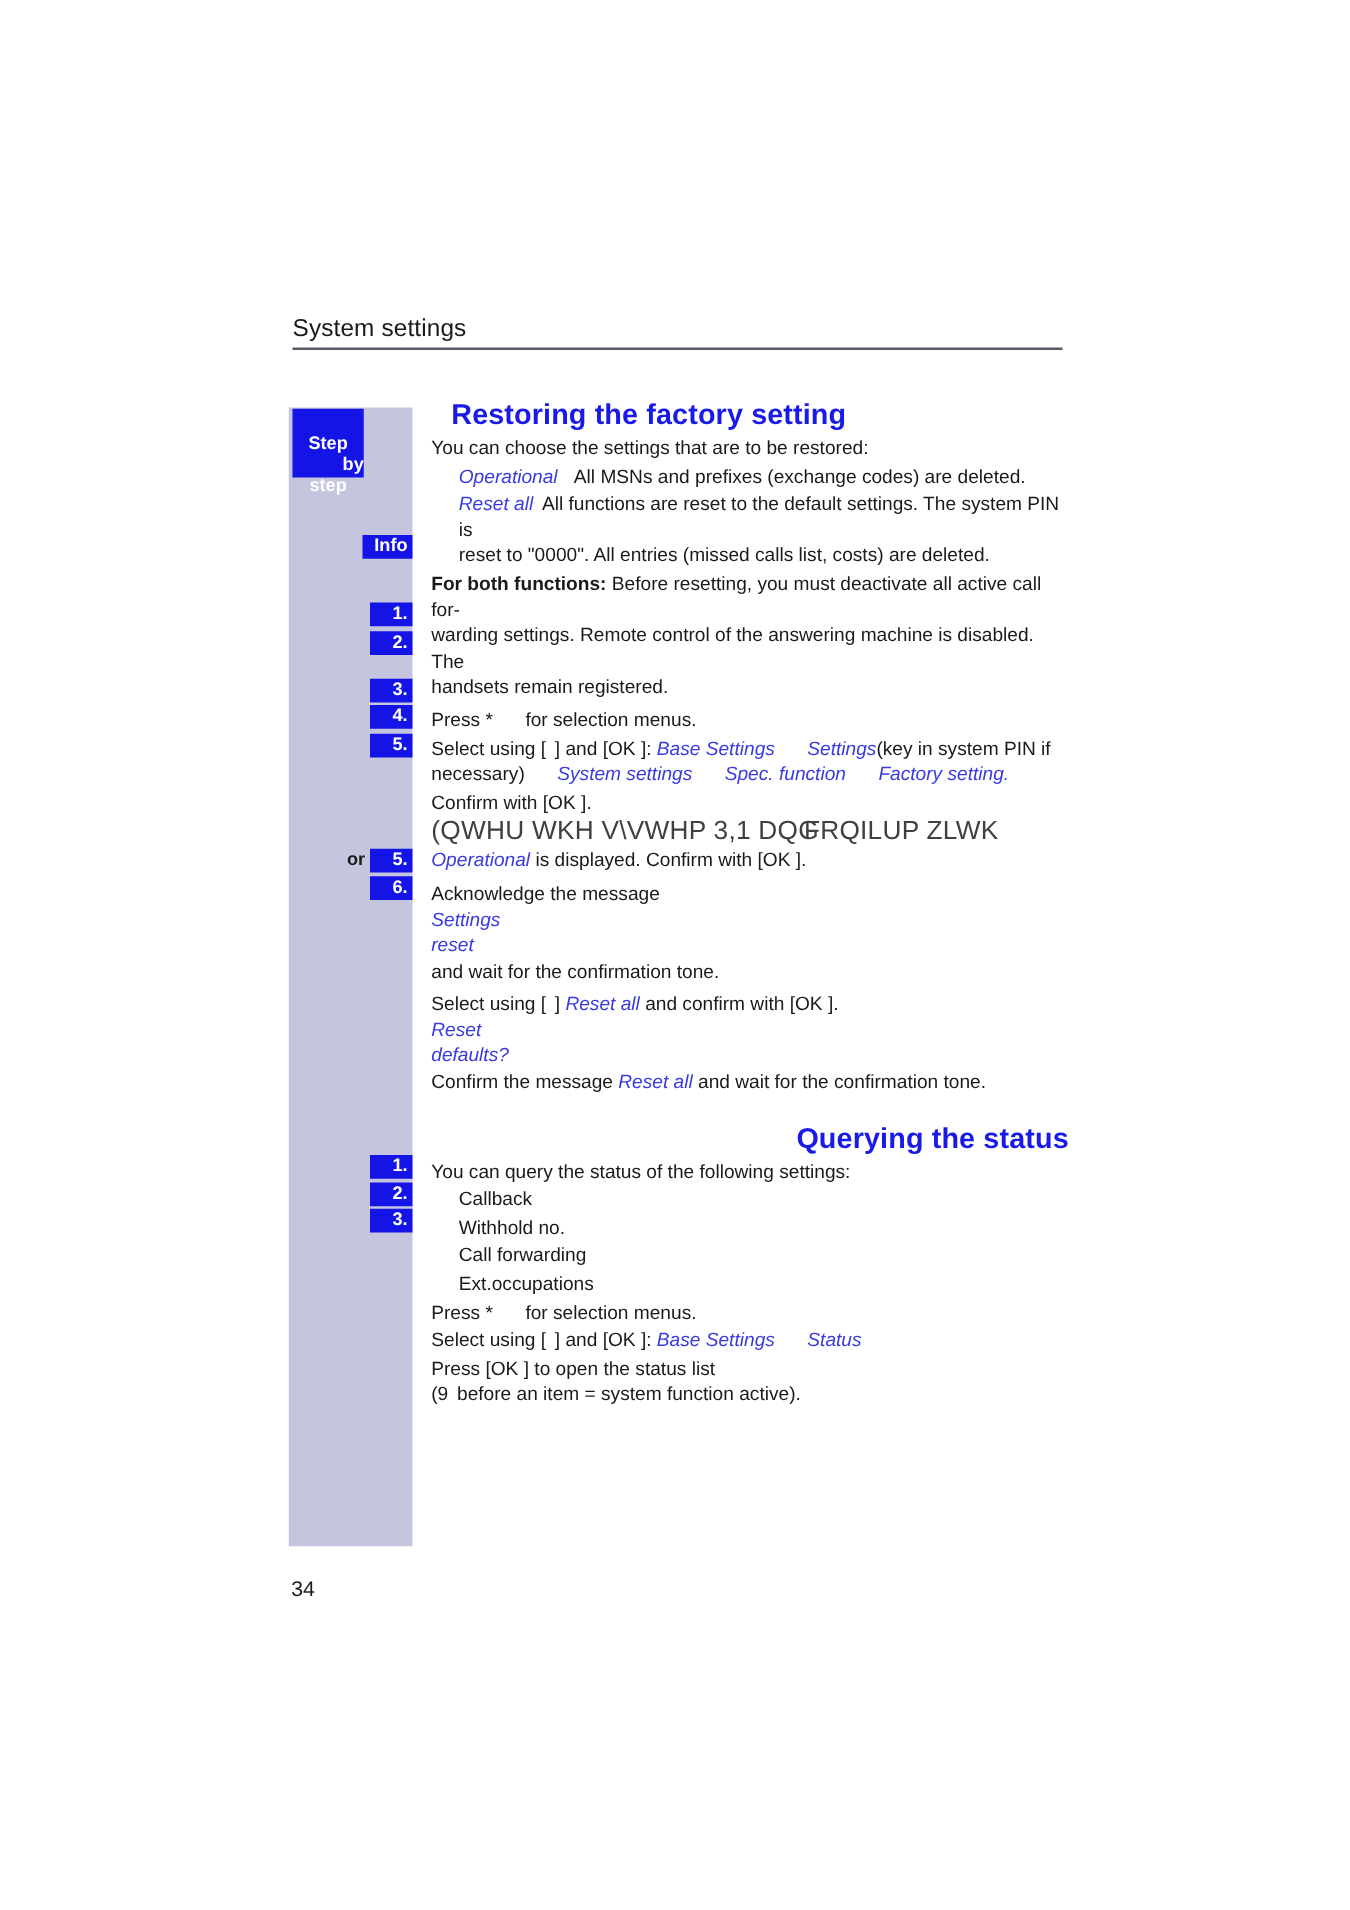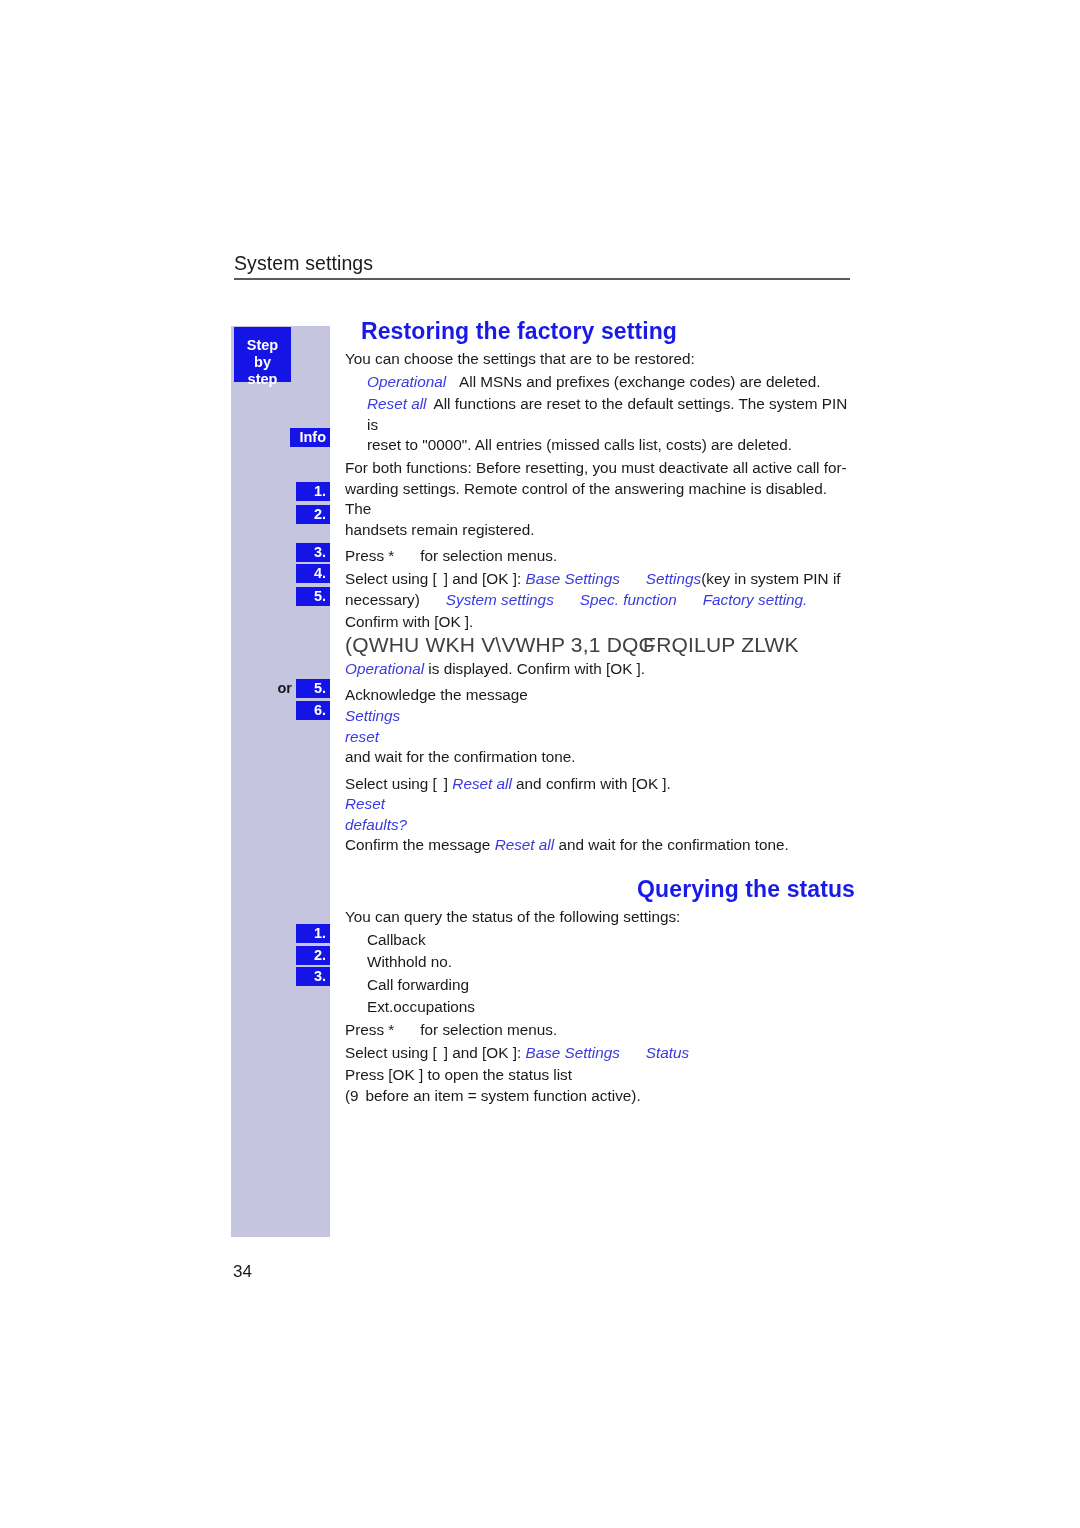--- a/index.html
+++ b/index.html
@@ -64,7 +64,7 @@
     font-size: 14.5px;
     line-height: 17px;
     text-align: center;
-    padding-top: 10px;
+    padding-top: 20px;
     box-sizing: border-box;
   }
   .step-by-step-badge .l2 { font-weight: bold; }

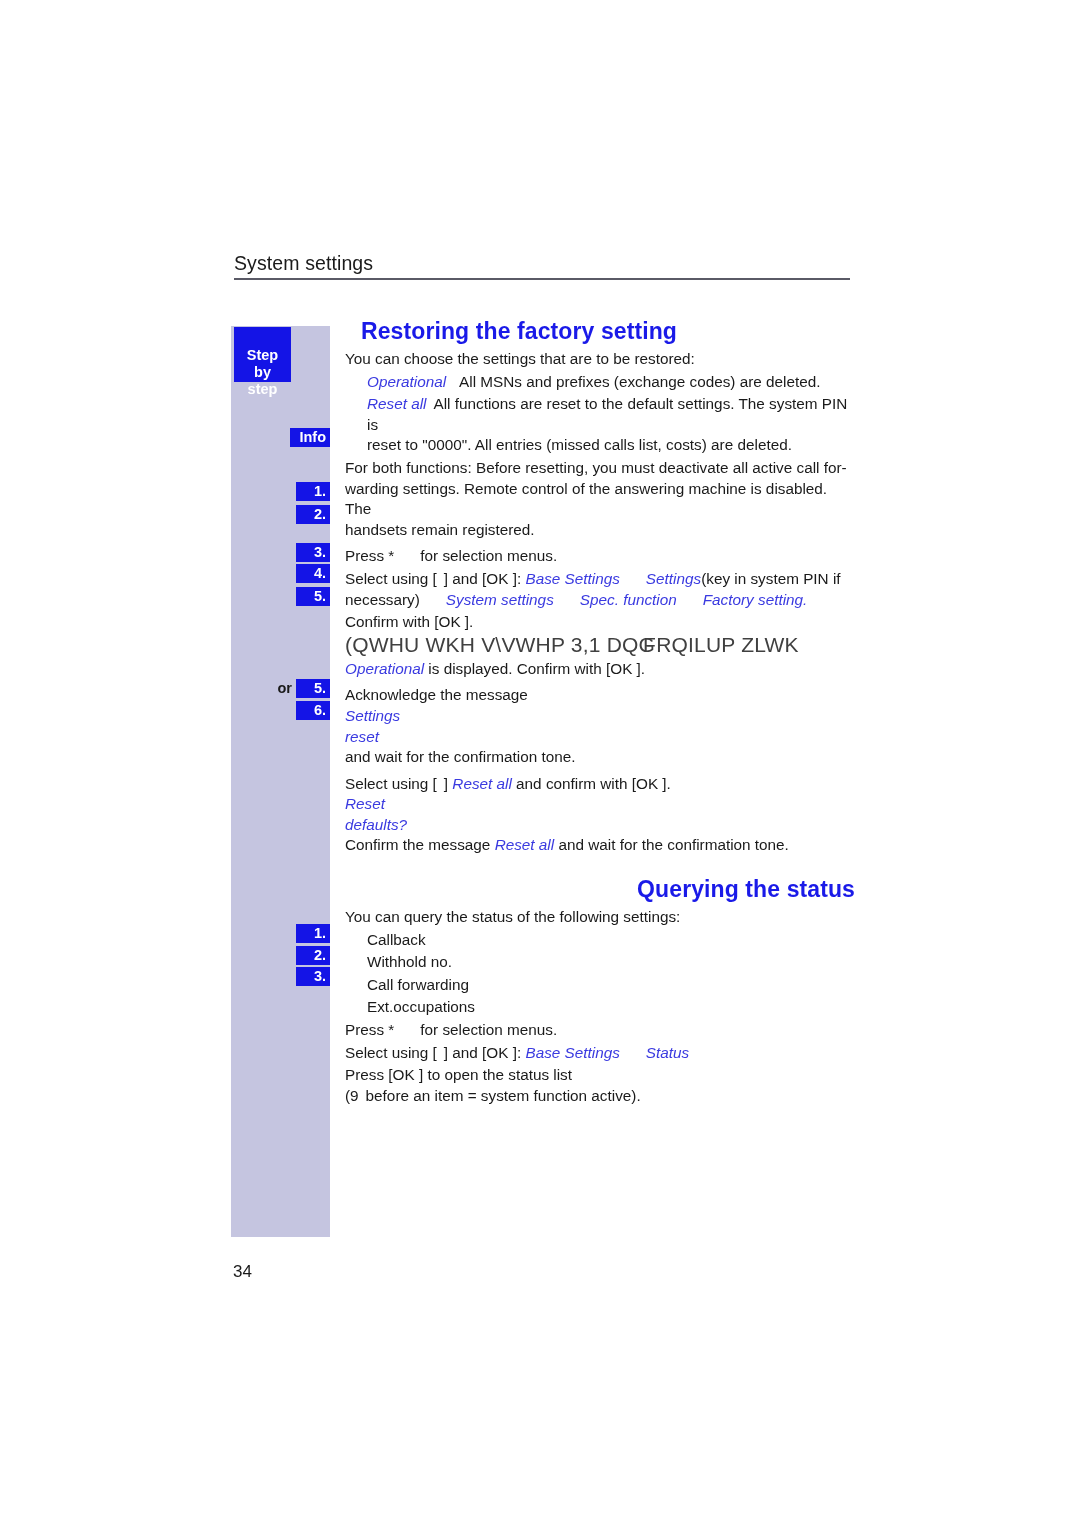--- a/index.html
+++ b/index.html
@@ -67,7 +67,7 @@
     padding-top: 20px;
     box-sizing: border-box;
   }
-  .step-by-step-badge .l2 { font-weight: bold; }
+  .step-by-step-badge .l2 { font-weight: bold; text-align: right; }
 
   
   .chip {

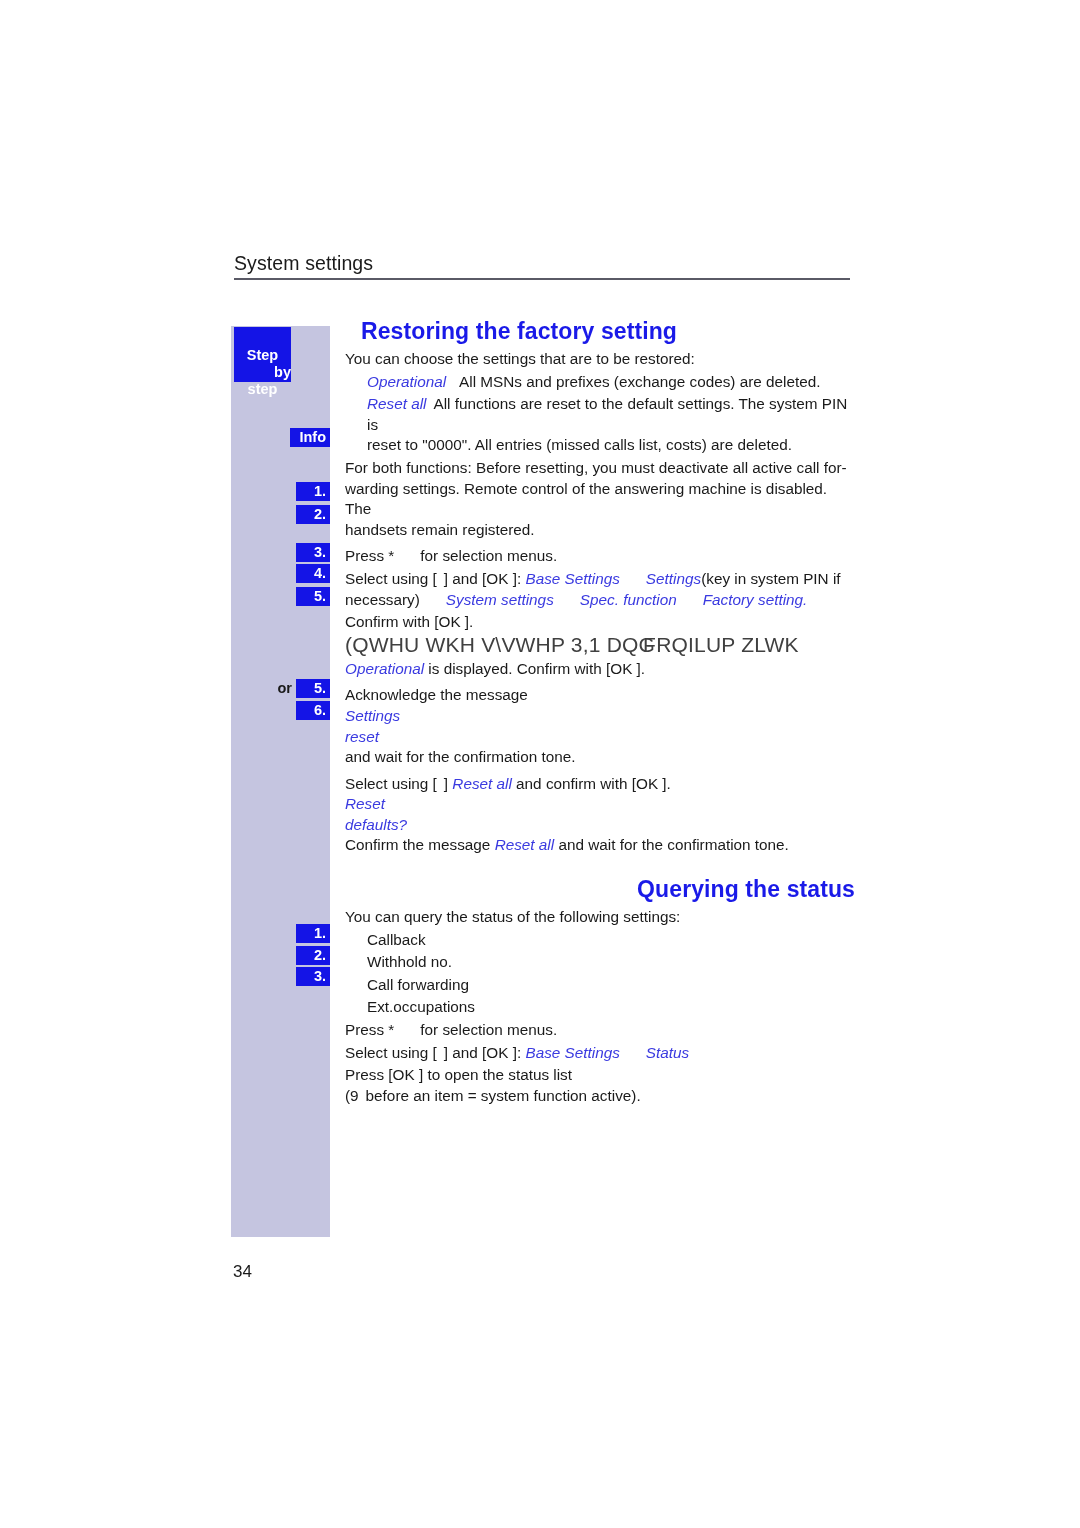--- a/index.html
+++ b/index.html
@@ -129,7 +129,7 @@
     font-style: italic;
     color: #3a3ae0;
   }
-  .bold { font-weight: normal; }
+  .bold { font-weight: bold; }
   .gap { margin-top: 2px; }
   .row-gap { margin-top: 6px; }
   .sp { display: inline-block; width: 13px; }

